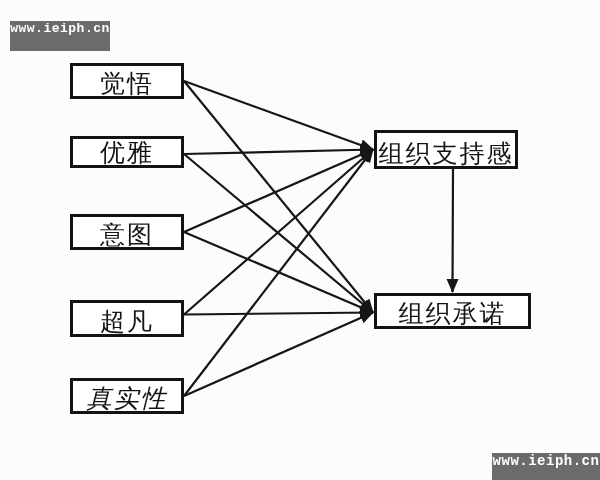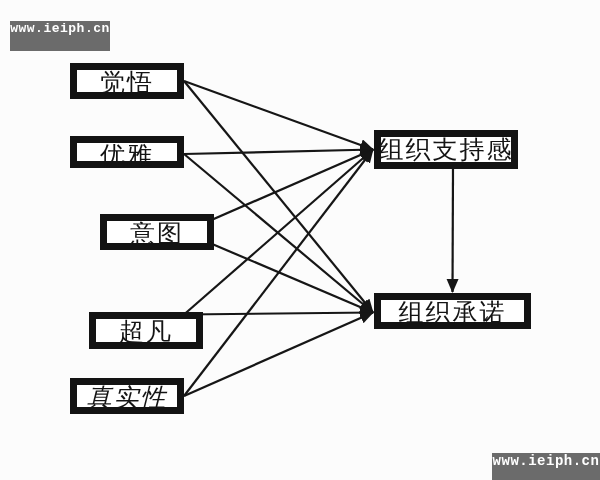--- a/index.html
+++ b/index.html
@@ -21,9 +21,9 @@
   .node {
     position: absolute;
     background: #ffffff;
-    border: 7px solid #22c55e;
+    border: 3px solid #22c55e;
     display: flex;
-    align-items: flex-start;
+    align-items: flex-end;
     justify-content: center;
   }
   .node-label {

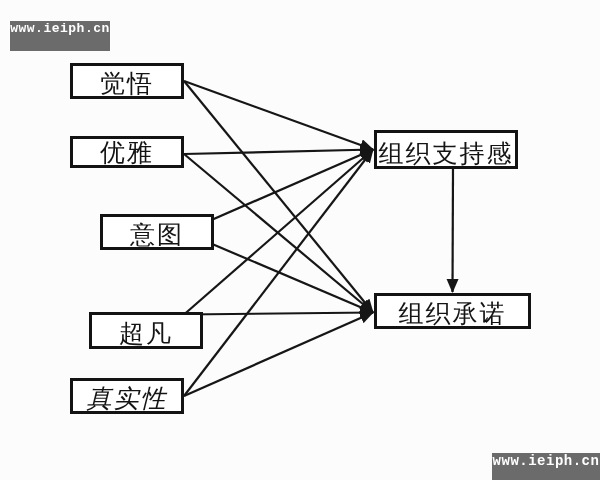--- a/index.html
+++ b/index.html
@@ -88,7 +88,7 @@
     <span class="node-label">优雅</span>
   </div>
 
-  <div class="node n-intention" style="border-color: rgb(19, 19, 19); background: rgb(255, 255, 255); color: rgb(20, 20, 20); margin-left: 30px;">
+  <div class="node n-intention" style="border-color: rgb(19, 19, 19); background: rgb(255, 255, 255); color: rgb(20, 20, 20);">
     <span class="node-label">意图</span>
   </div>
 

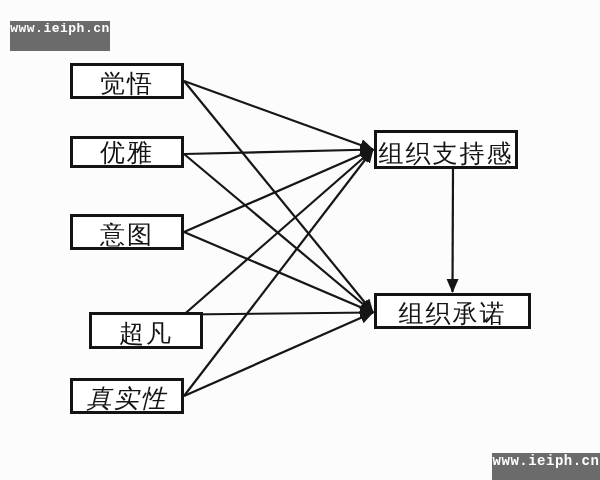--- a/index.html
+++ b/index.html
@@ -49,7 +49,7 @@
   .n-awareness      { left: 70px;  top: 63px;  width: 114px; height: 36px; }
   .n-elegance       { left: 70px;  top: 136px; width: 114px; height: 32px; }
   .n-intention      { left: 70px;  top: 214px; width: 114px; height: 36px; }
-  .n-transcendence  { left: 70px;  top: 312px; width: 114px; height: 37px; margin-left: 19px; }
+  .n-transcendence  { left: 70px;  top: 300px; width: 114px; height: 37px; }
   .n-authenticity   { left: 70px;  top: 378px; width: 114px; height: 36px; }
   .n-support        { left: 374px; top: 130px; width: 144px; height: 39px; }
   .n-commitment     { left: 374px; top: 293px; width: 157px; height: 36px; }

